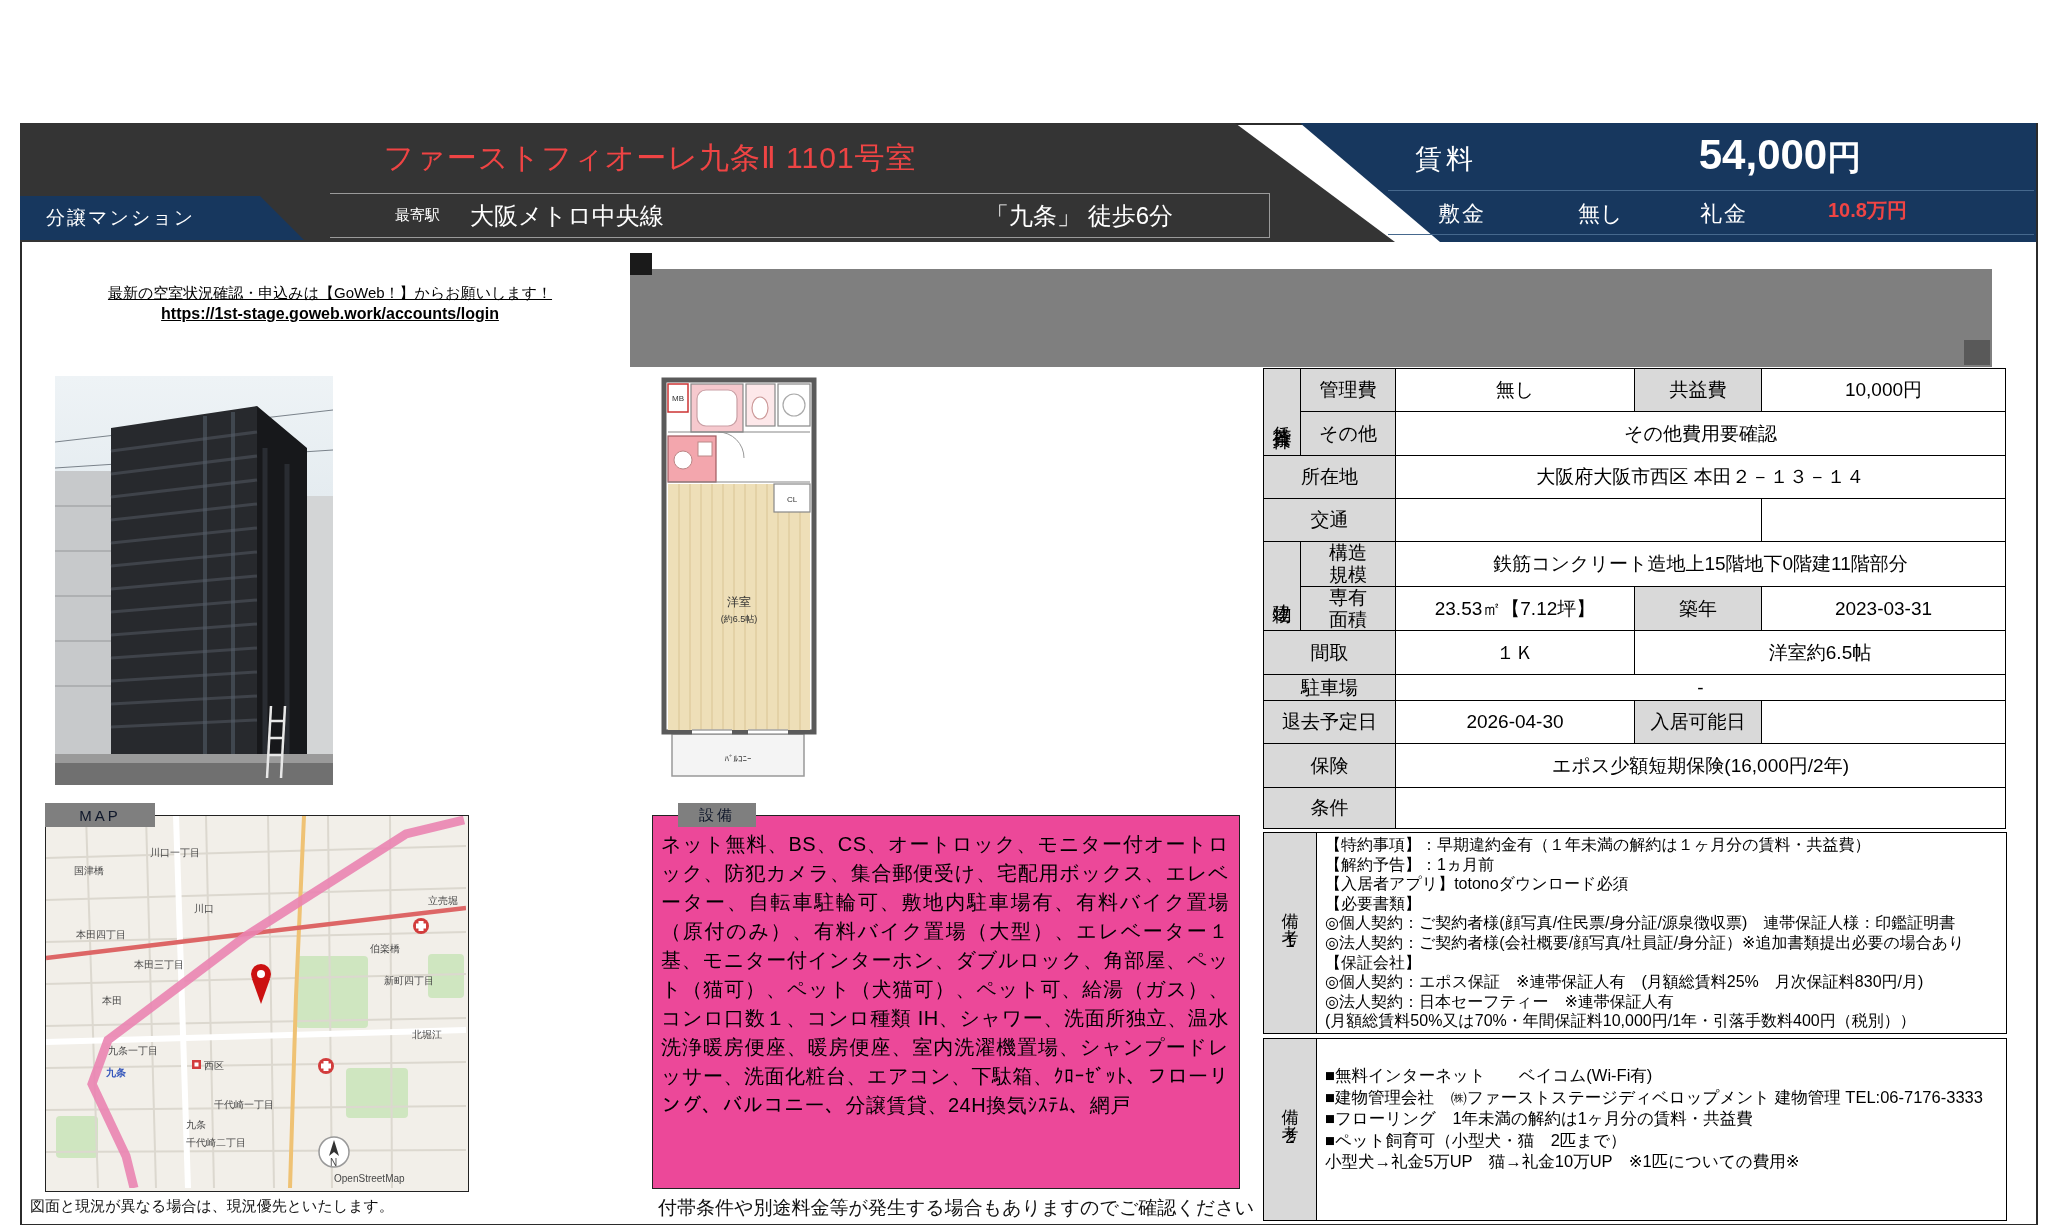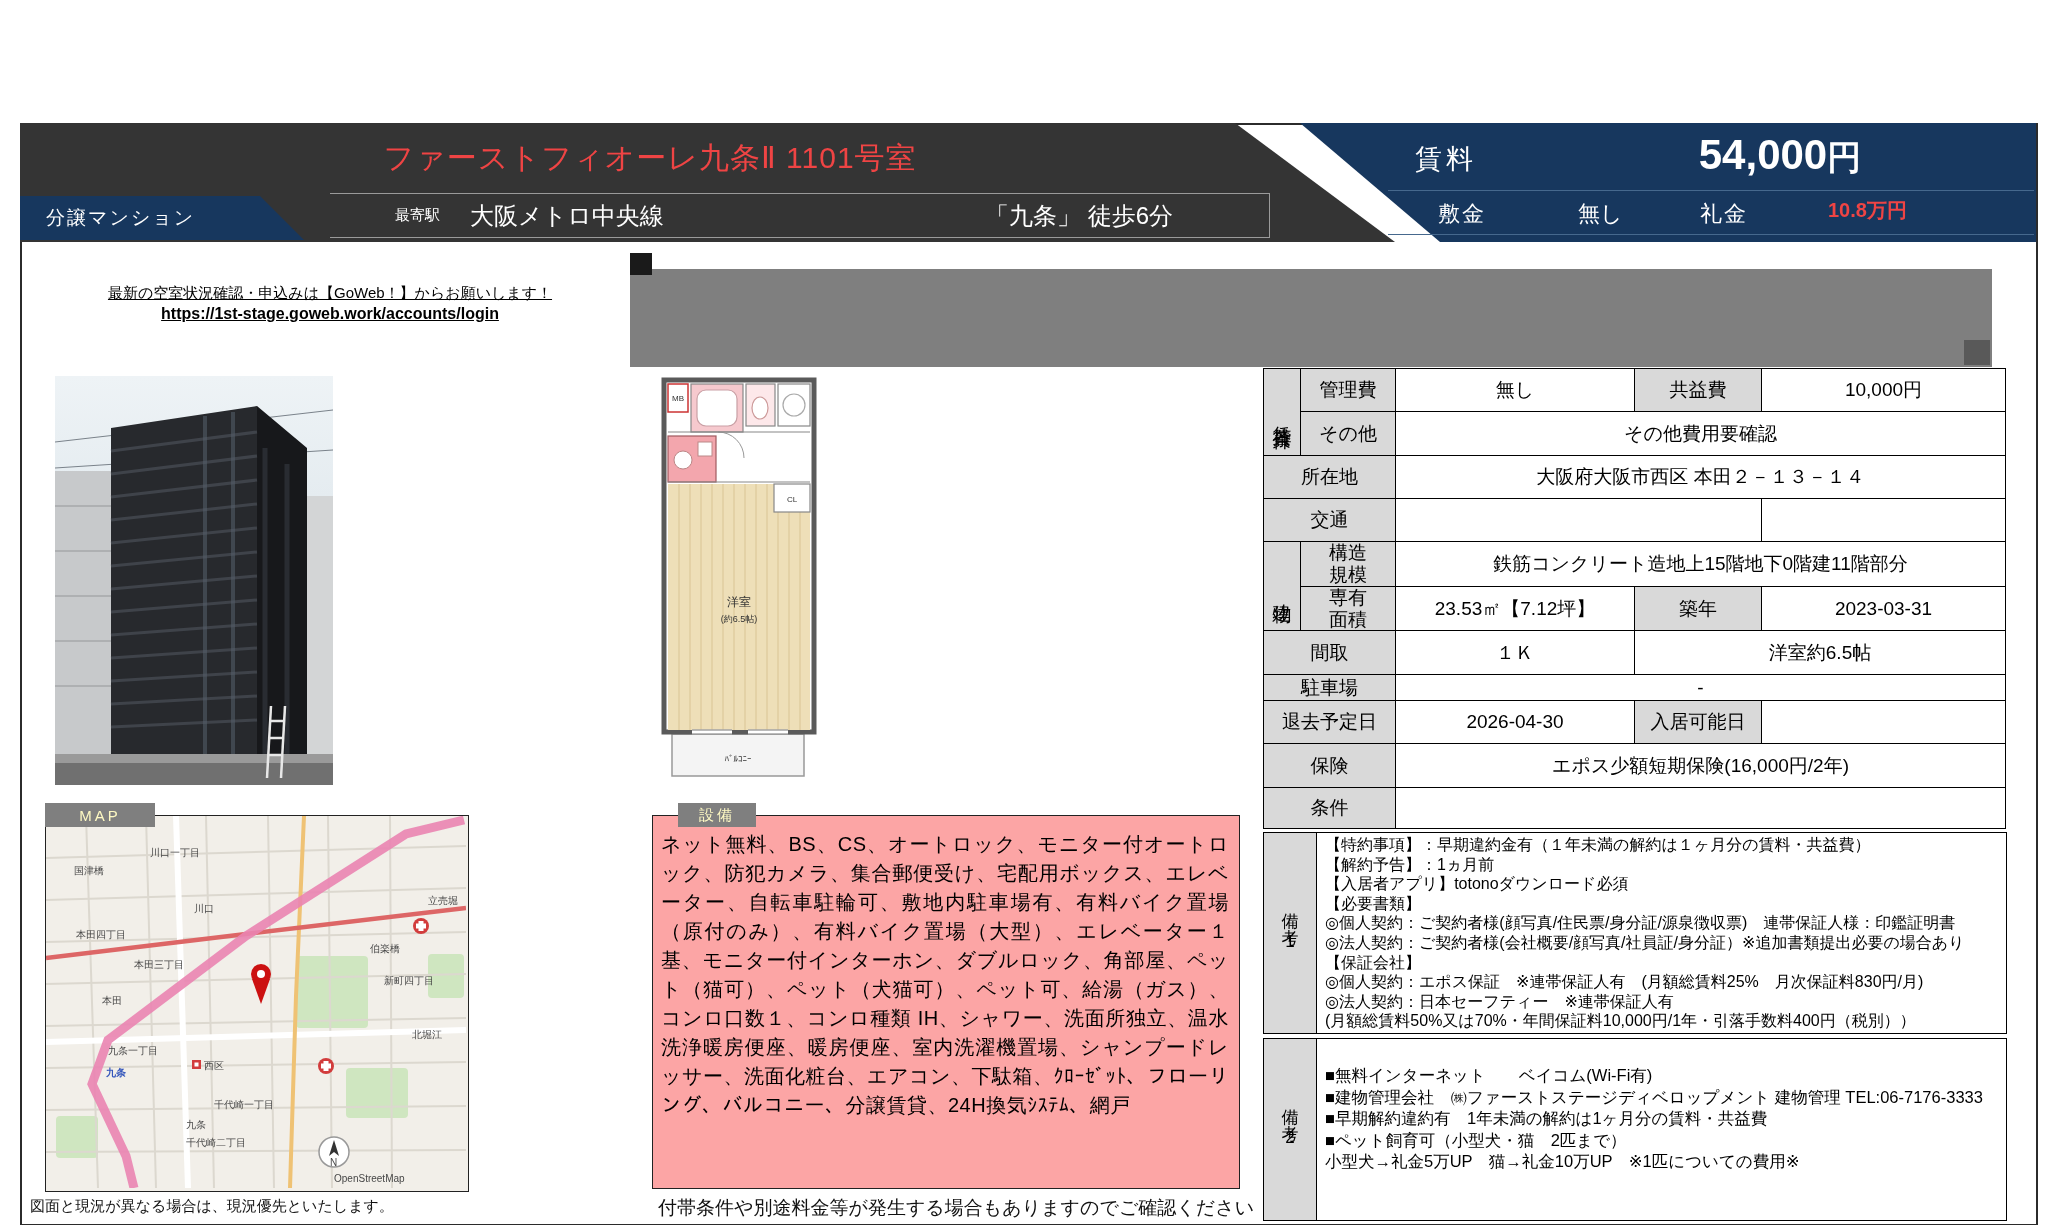--- a/index.html
+++ b/index.html
@@ -56,7 +56,7 @@
   #remarks2 .rlines{padding-top:26px;}
   #remarks2 .rline{font-size:16.5px;line-height:21.5px;white-space:nowrap;}
   
-  .tab{background:#7f7f7f;color:#fef9c3;display:flex;align-items:center;justify-content:center;
+  .tab{background:#7f7f7f;color:#0f172a;display:flex;align-items:center;justify-content:center;
        font-size:15px;letter-spacing:3px;}
   #map-tab{left:45px;top:803px;width:110px;height:24px;z-index:3;}
   #map-box{left:45px;top:815px;width:422px;height:375px;border:1.4px solid #222;background:#f2efe9;z-index:2;}

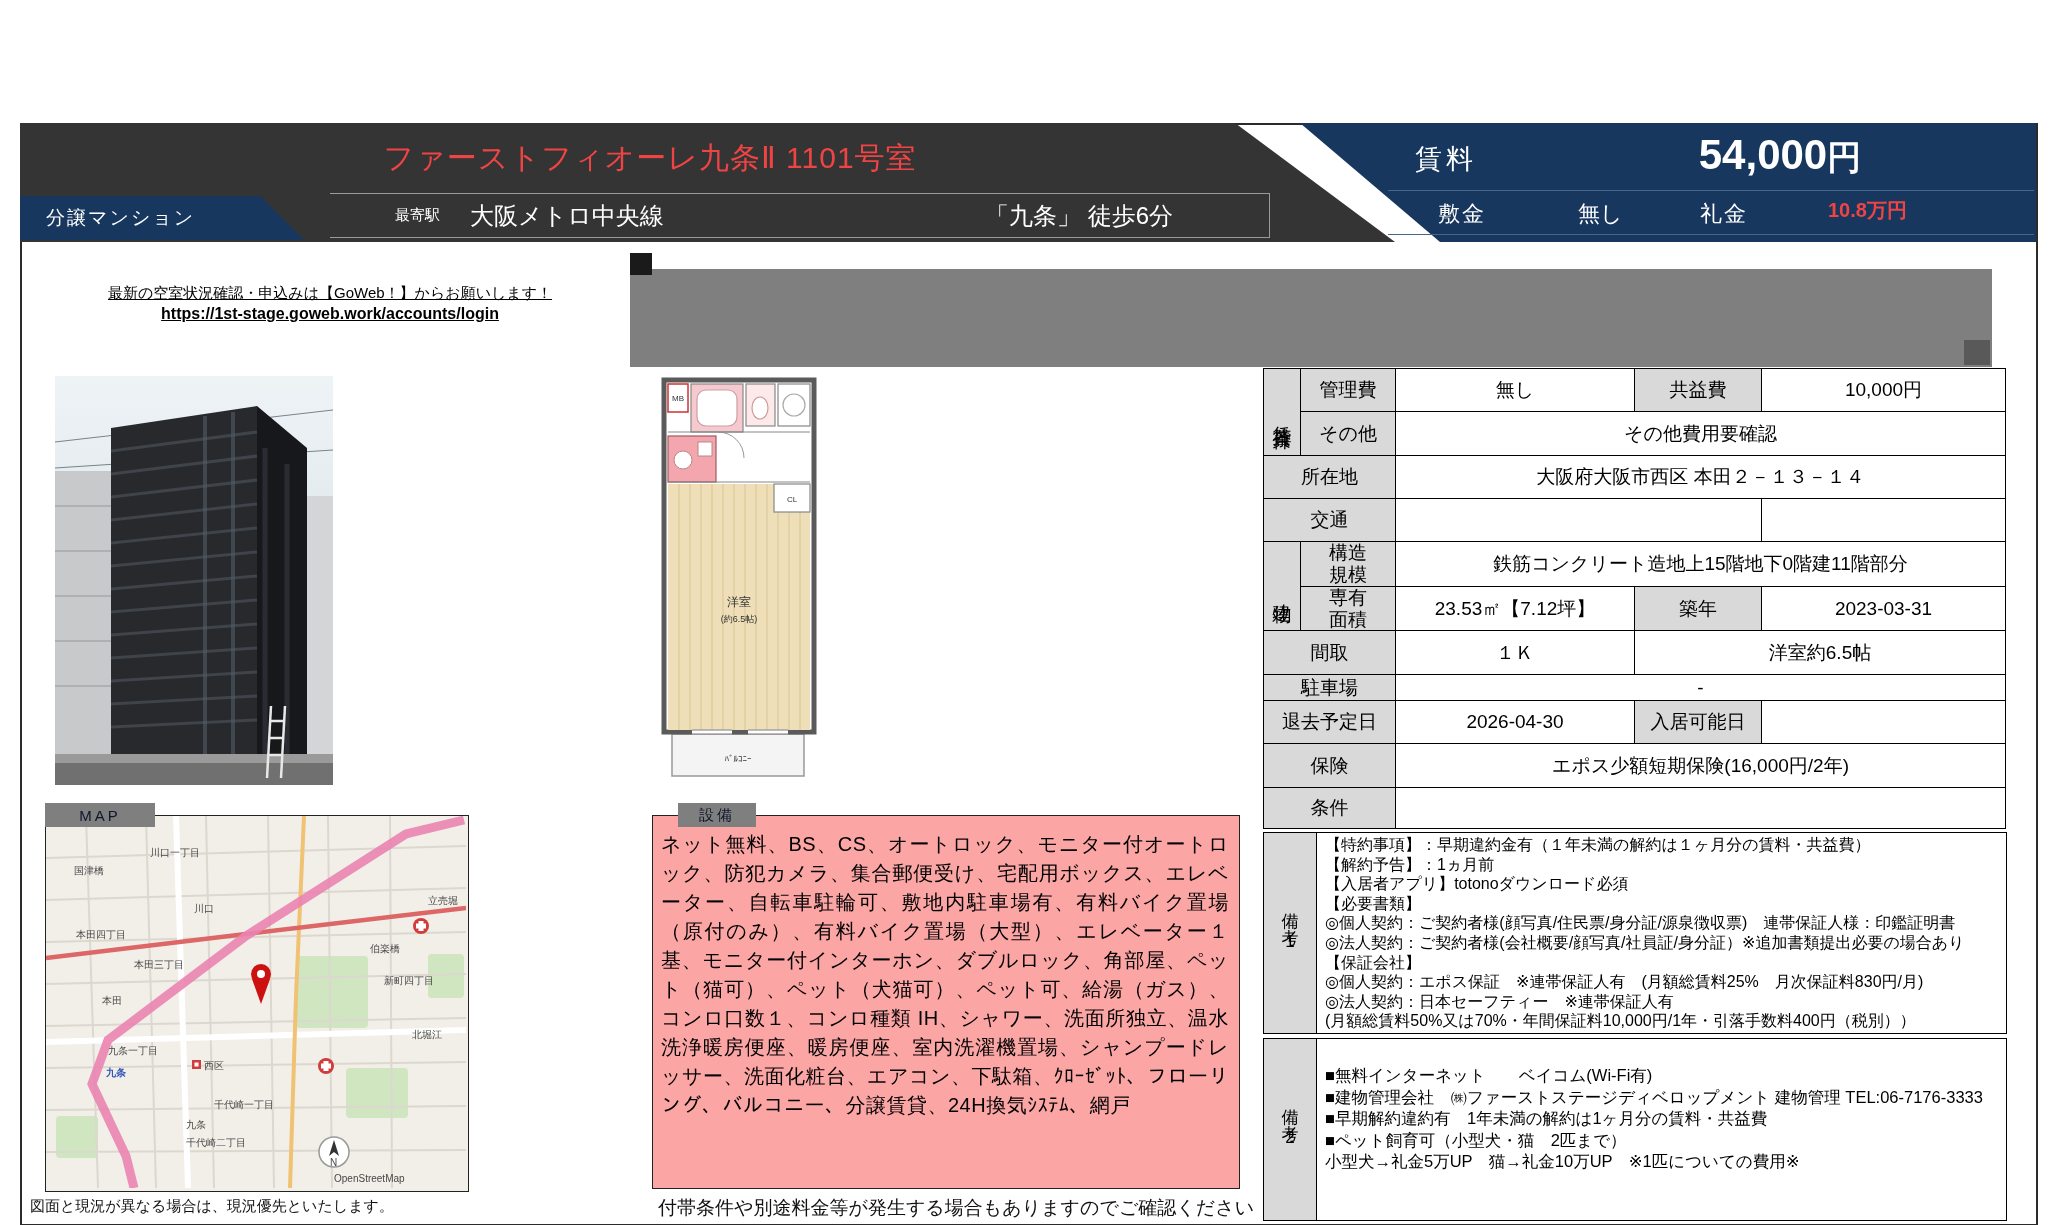--- a/index.html
+++ b/index.html
@@ -61,7 +61,7 @@
   #map-tab{left:45px;top:803px;width:110px;height:24px;z-index:3;}
   #map-box{left:45px;top:815px;width:422px;height:375px;border:1.4px solid #222;background:#f2efe9;z-index:2;}
   #fac-tab{left:678px;top:803px;width:78px;height:24px;z-index:3;}
-  #fac-box{left:652px;top:815px;width:586px;height:372px;border:1.4px solid #222;background:#fca5a5;z-index:2;}
+  #fac-box{left:652px;top:815px;width:586px;height:372px;border:1.4px solid #222;background:#ec4899;z-index:2;}
   #fac-text{position:absolute;left:8px;top:14px;width:568px;font-size:20px;line-height:29px;
             letter-spacing:0.5px;text-align:justify;}
   #map-footnote{left:30px;top:1197px;font-size:15px;color:#111;}

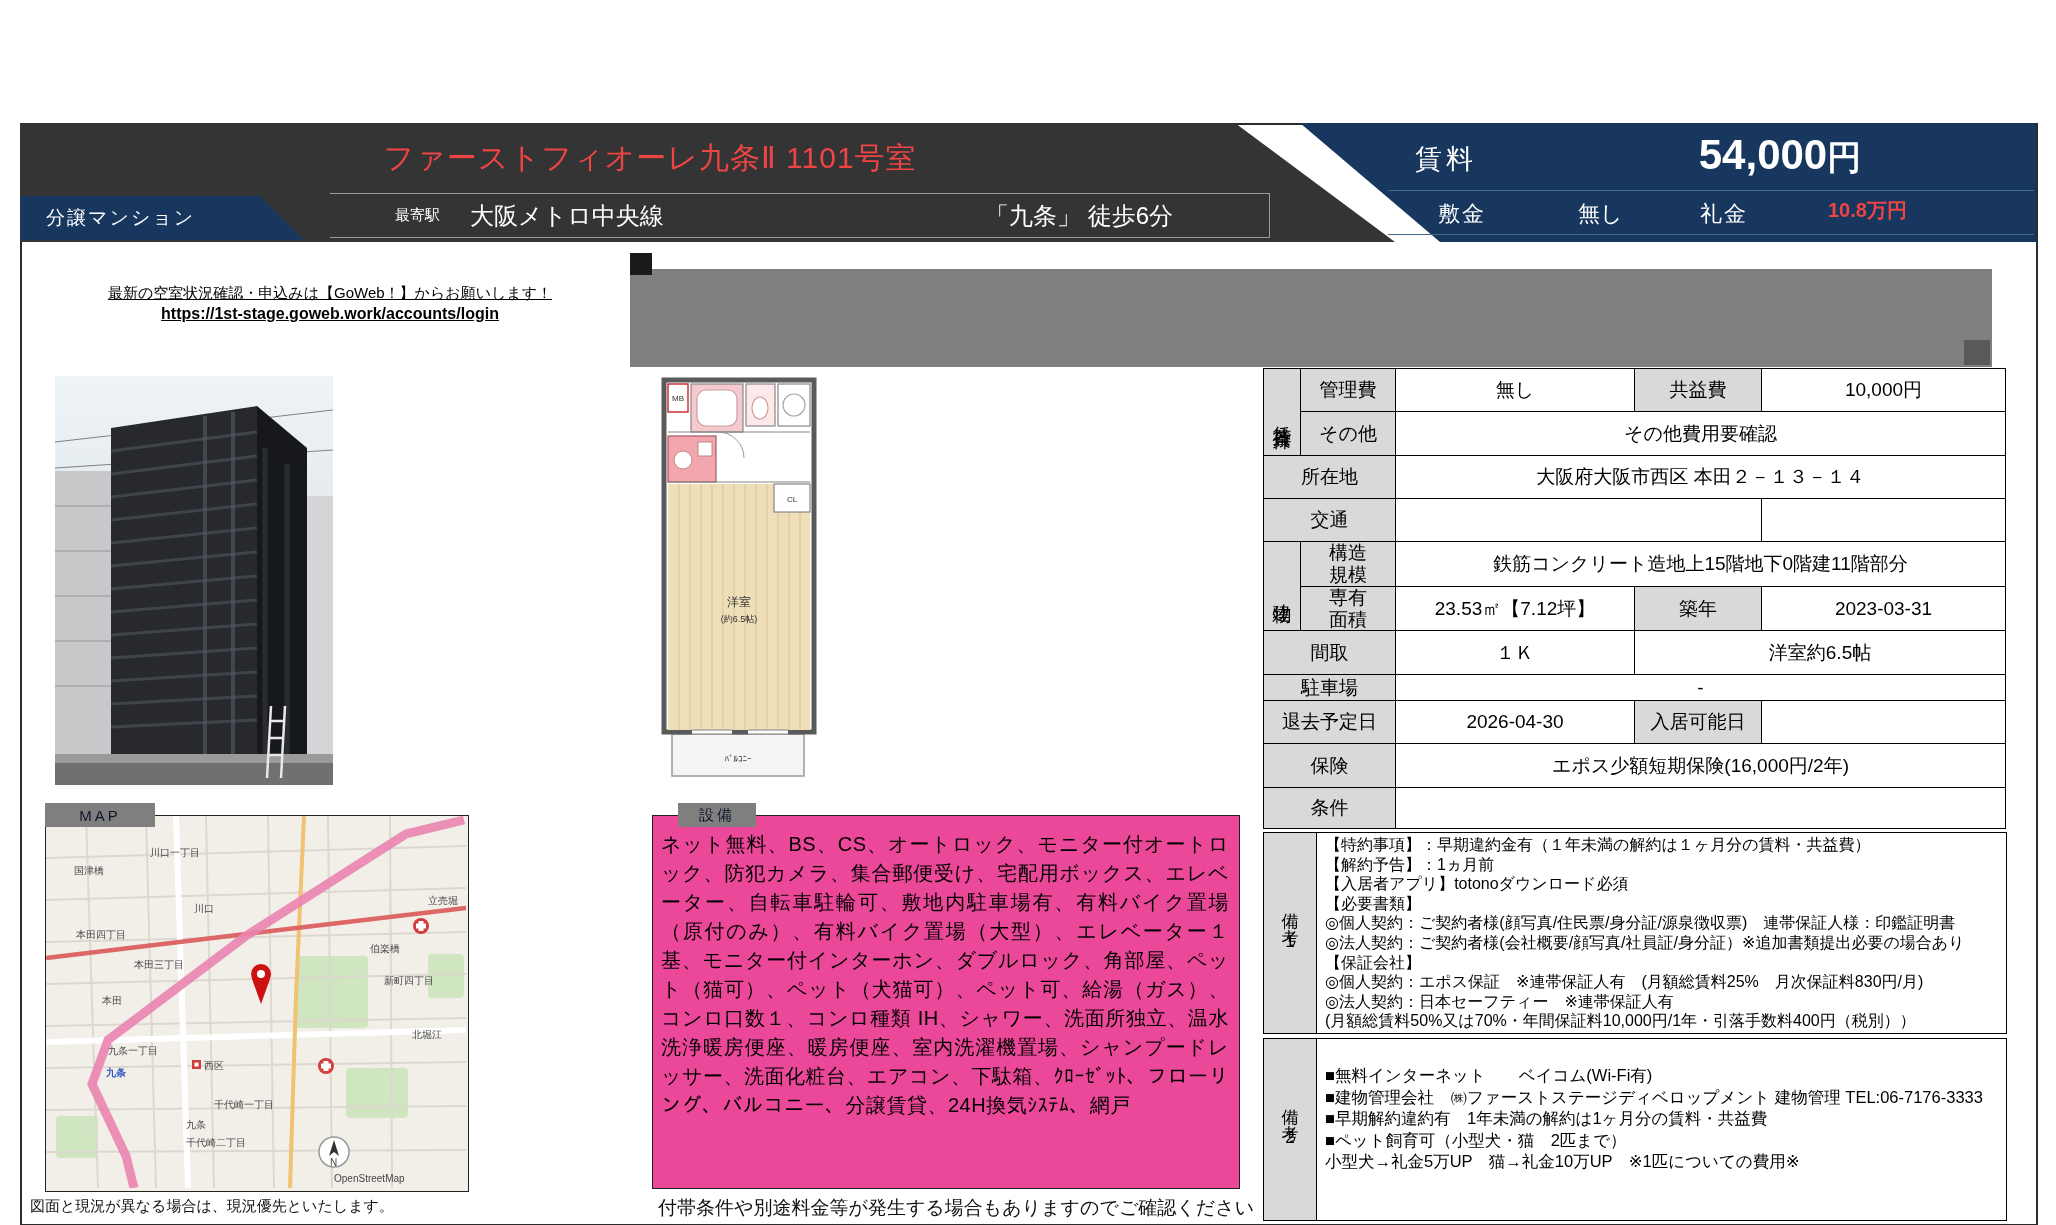--- a/index.html
+++ b/index.html
@@ -310,7 +310,7 @@
     <div class="rlines">
       <div class="rline">■無料インターネット　　ベイコム(Wi-Fi有)</div>
       <div class="rline">■建物管理会社　㈱ファーストステージディベロップメント 建物管理 TEL:06-7176-3333</div>
-      <div class="rline">■早期解約違約有　1年未満の解約は1ヶ月分の賃料・共益費</div>
+      <div class="rline">■フローリング　1年未満の解約は1ヶ月分の賃料・共益費</div>
       <div class="rline">■ペット飼育可（小型犬・猫　2匹まで）</div>
       <div class="rline">小型犬→礼金5万UP　猫→礼金10万UP　※1匹についての費用※</div>
     </div>

